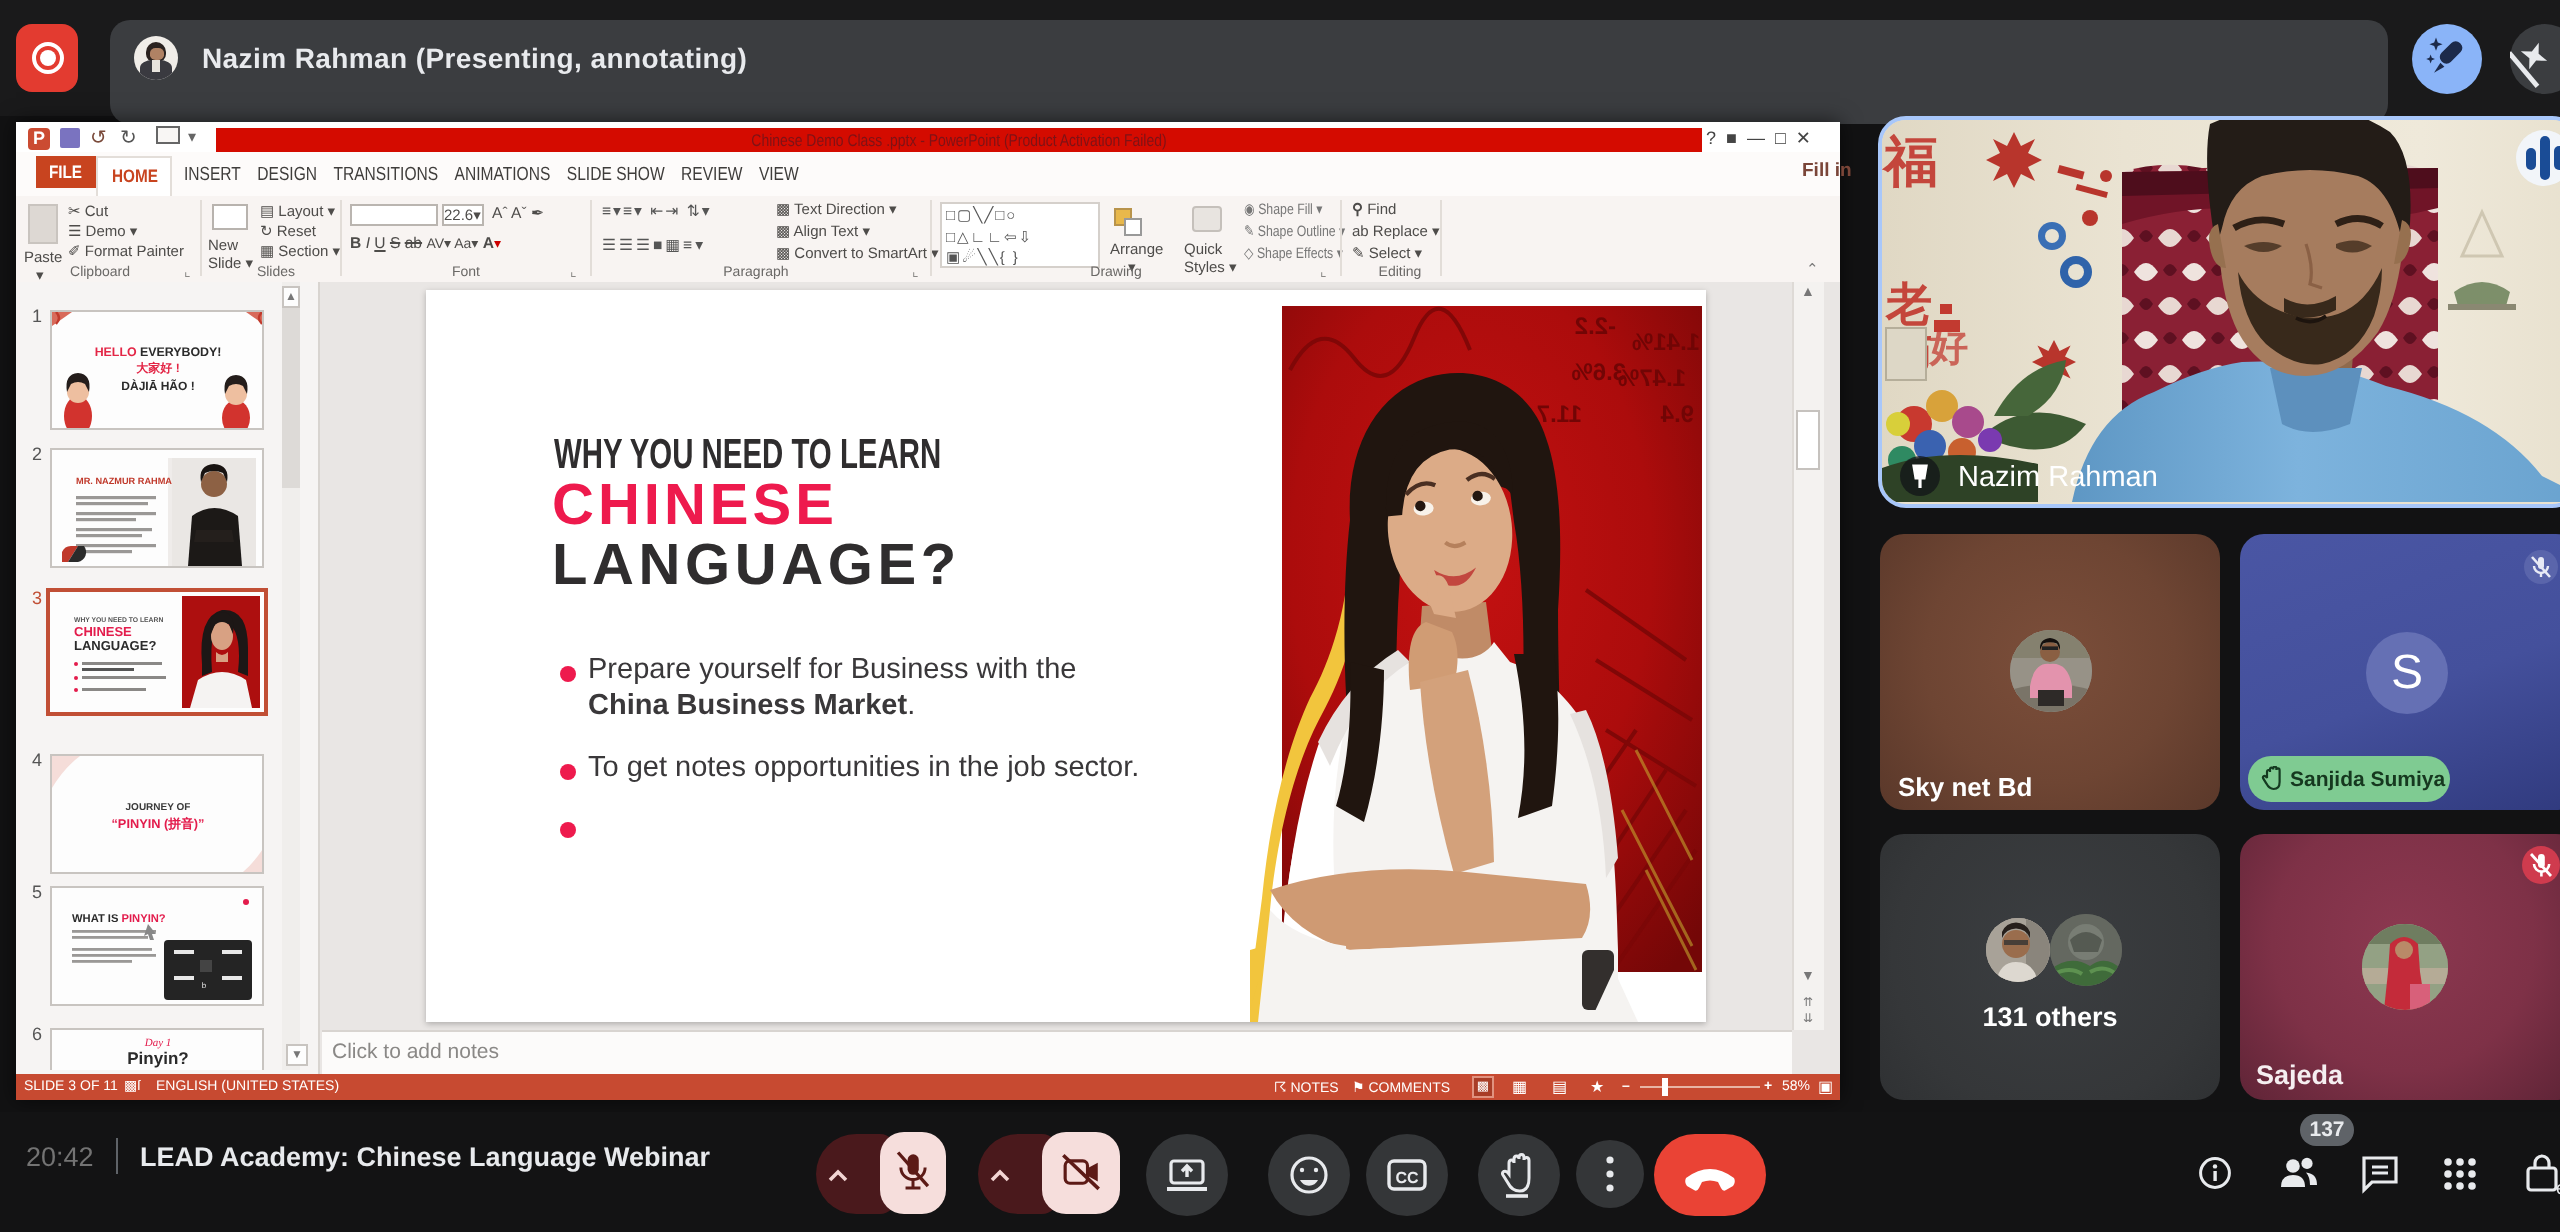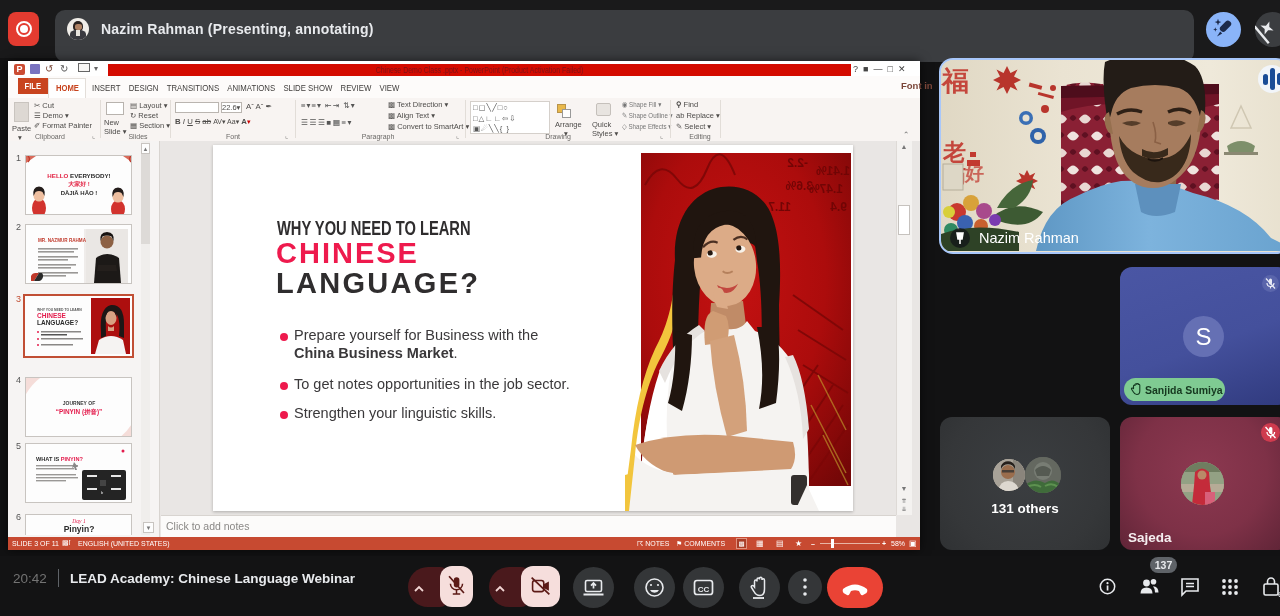--- a/index.html
+++ b/index.html
@@ -61,7 +61,7 @@
   <div class="abs" style="left:84px;top:17px;color:#3f3d3b;font-size:9.5px;line-height:20px;transform:scaleX(.82);transform-origin:0 0;white-space:nowrap;">
     <span style="margin-right:10px;">INSERT</span><span style="margin-right:10px;">DESIGN</span><span style="margin-right:10px;">TRANSITIONS</span><span style="margin-right:10px;">ANIMATIONS</span><span style="margin-right:10px;">SLIDE SHOW</span><span style="margin-right:10px;">REVIEW</span><span>VIEW</span>
   </div>
-  <div class="abs" style="left:893px;top:19px;color:#7a4538;font-size:9.5px;font-weight:bold;white-space:nowrap;">Font in</div>
+  <div class="abs" style="left:893px;top:19px;color:#7a4538;font-size:9.5px;font-weight:bold;white-space:nowrap;">Fill in</div>
 
   <div class="abs" id="ribbon" style="left:0;top:37px;width:912px;height:44px;background:#f8f4f2;border-bottom:1px solid #d9d4cf;color:#4e4c4a;">
 

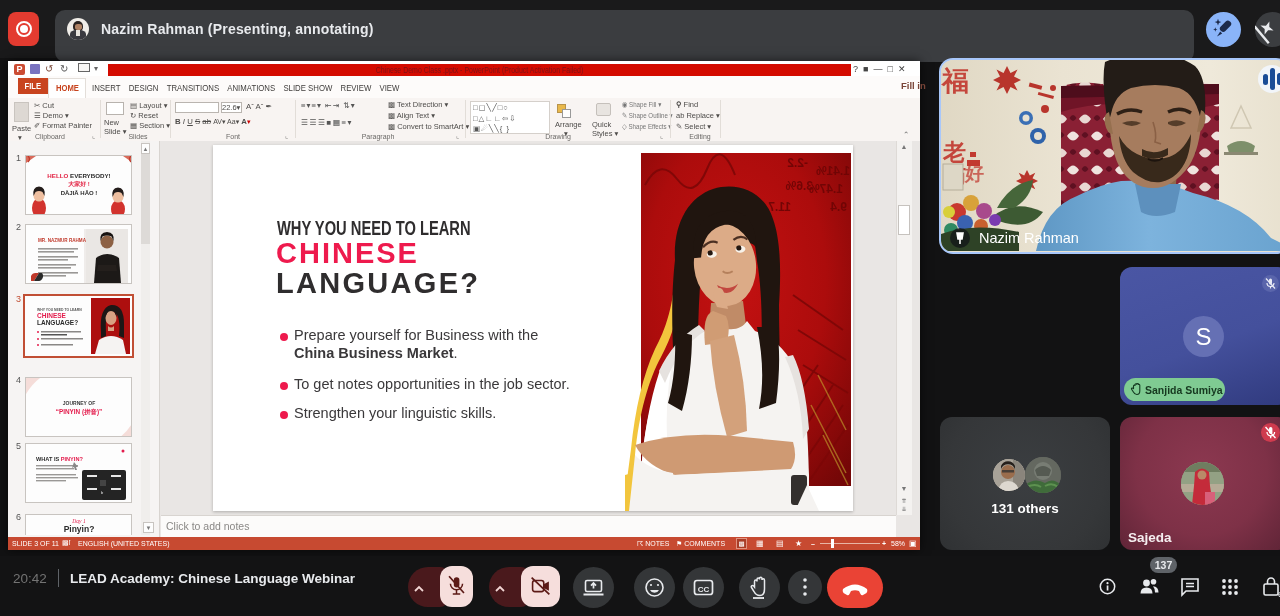--- a/index.html
+++ b/index.html
@@ -467,6 +467,21 @@
     </svg>
   </div>
 
+  <div class="abs" style="left:10px;top:267px;width:170px;height:138px;border-radius:12px;background:radial-gradient(circle at 50% 45%, #7b4e3a 0%, #6e4533 55%, #5a382a 100%);overflow:hidden;">
+    <div class="abs" style="left:65px;top:48px;width:41px;height:41px;border-radius:50%;overflow:hidden;background:#8d8a85;">
+      <svg width="41" height="41" viewBox="0 0 41 41">
+        <rect width="41" height="41" fill="#979287"></rect>
+        <rect x="0" y="0" width="41" height="14" fill="#85816f"></rect>
+        <path d="M0 30 Q20 24 41 30 L41 41 0 41 Z" fill="#7a7468"></path>
+        <circle cx="20" cy="11" r="5" fill="#8a5f43"></circle>
+        <path d="M15 10 Q14.5 4.5 20 4 Q25.5 4.5 25 10 L23.5 6.8 Q20 5.5 16.5 6.8 Z" fill="#14100e"></path>
+        <rect x="16" y="8.2" width="8" height="1.8" fill="#222"></rect>
+        <path d="M10 28 Q12 16 20 17 Q29 16 31 28 L31 34 10 34 Z" fill="#e393ad"></path>
+        <rect x="14" y="30" width="13" height="8" fill="#2e2a28"></rect>
+      </svg>
+    </div>
+    <div class="abs" style="left:9px;top:119px;font-size:13px;font-weight:bold;color:#fff;">Sky net Bd</div>
+  </div>
 
   <div class="abs" style="left:190px;top:267px;width:170px;height:138px;border-radius:12px;background:linear-gradient(160deg,#4a56a4 0%,#44509c 55%,#303a7e 100%);overflow:hidden;">
     <div class="abs" style="left:63px;top:49px;width:41px;height:41px;border-radius:50%;background:#6570b4;color:#fff;font-size:24px;text-align:center;line-height:41px;">S</div>

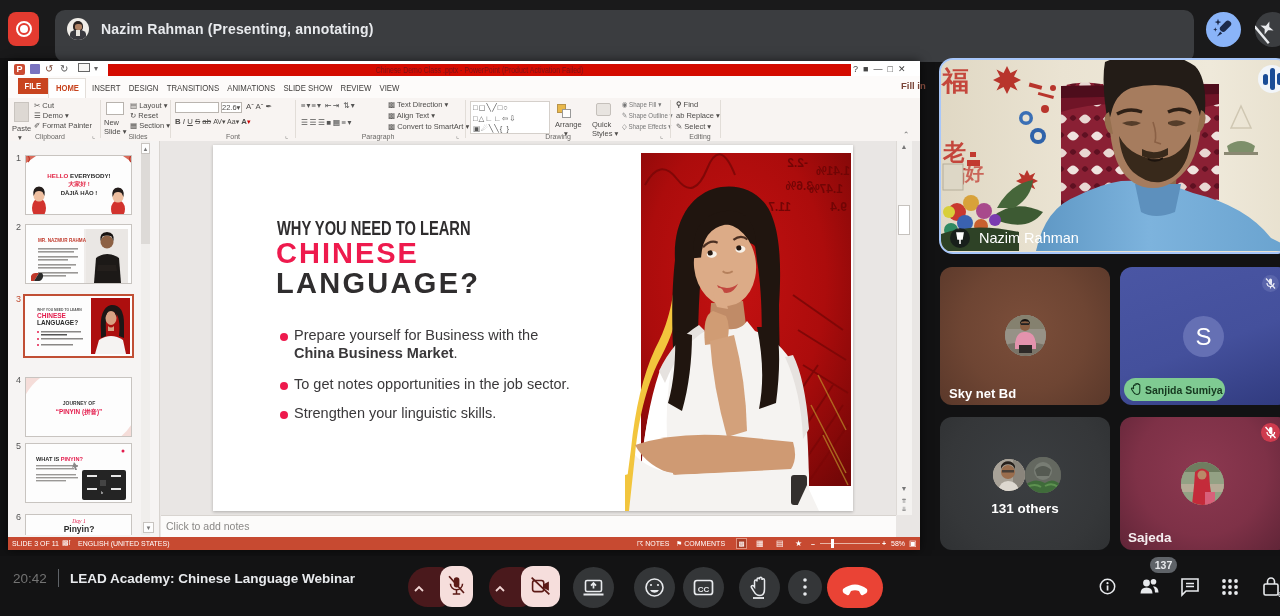--- a/index.html
+++ b/index.html
@@ -258,7 +258,6 @@
       <div class="abs" style="left:67px;top:237px;width:8px;height:8px;border-radius:50%;background:#ee1a4d;"></div>
       <div class="abs" style="left:81px;top:231px;font-size:14.5px;color:#3a383a;">To get notes opportunities in the job sector.</div>
       <div class="abs" style="left:67px;top:266px;width:8px;height:8px;border-radius:50%;background:#ee1a4d;"></div>
-      <div class="abs" style="left:81px;top:260px;font-size:14.5px;color:#3a383a;">Strengthen your linguistic skills.</div>
 
       <div class="abs" style="left:400px;top:0;width:240px;height:366px;">
         <svg width="240" height="366" viewBox="0 0 240 366">

